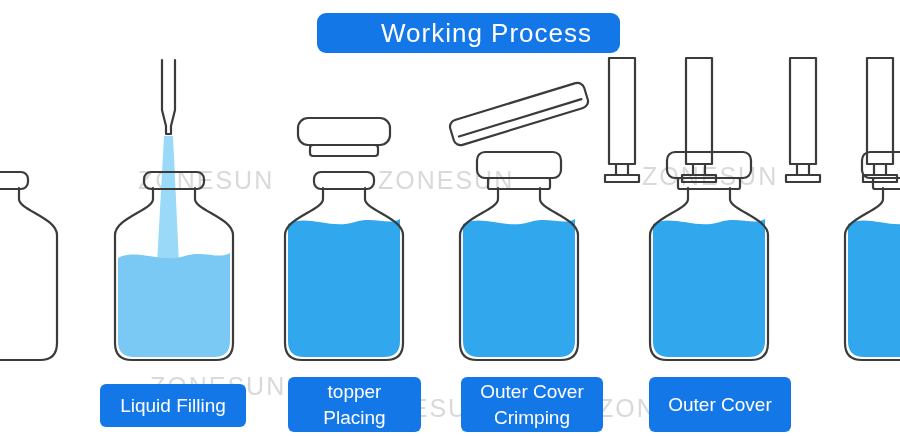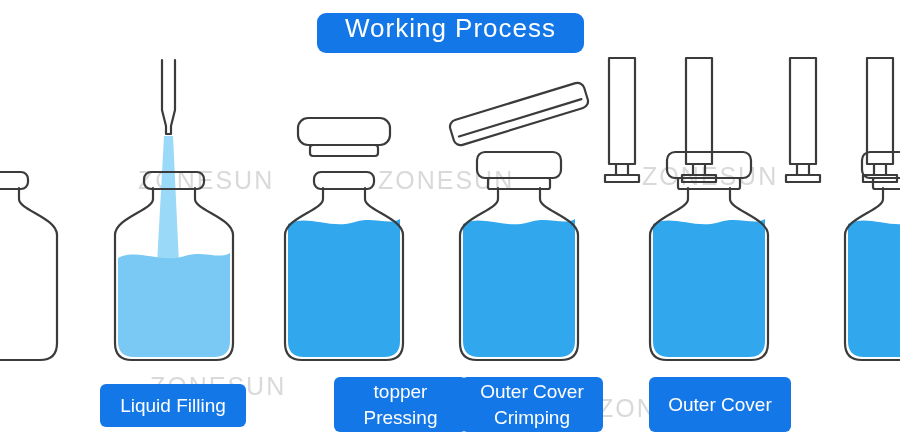--- a/index.html
+++ b/index.html
@@ -20,8 +20,8 @@
   .title-banner {
     position:absolute; left:317px; top:13px; width:267px; height:40px;
     background:#1477e8; border-radius:9px; color:#ffffff; z-index:3;
-    display:flex; align-items:flex-start; justify-content:center;
-    font-size:26px; letter-spacing:1px;
+    display:flex; align-items:center; justify-content:center;
+    font-size:26px; letter-spacing:1px;padding-left:36px;
   }
   .step-label {
     position:absolute; background:#1477e8; border-radius:6px; color:#ffffff;

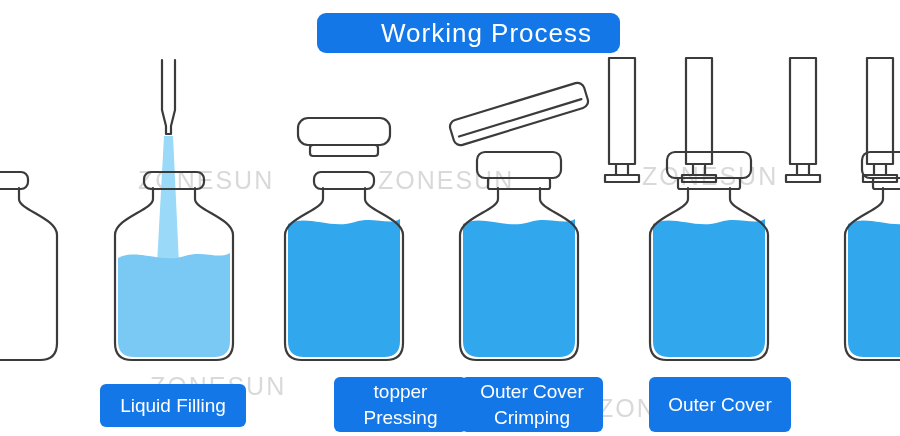--- a/index.html
+++ b/index.html
@@ -30,7 +30,7 @@
   }
   .step-label span { display:block; }
   .lbl-1 { left:100px; top:384px; width:146px; height:43px; }
-  .lbl-2 { left:288px; top:377px; width:133px; height:55px;margin-left:46px; }
+  .lbl-2 { left:288px; top:377px; width:133px; height:55px; }
   .lbl-3 { left:461px; top:377px; width:142px; height:55px; }
   .lbl-4 { left:649px; top:377px; width:142px; height:55px; }
 </style>

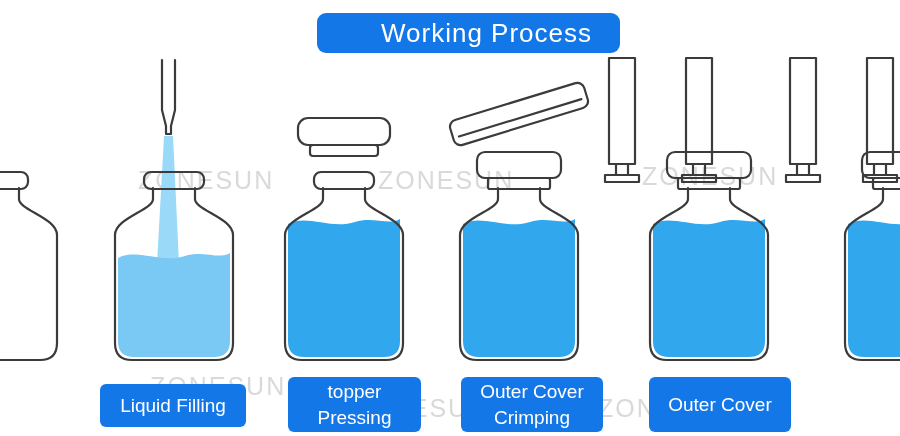--- a/index.html
+++ b/index.html
@@ -125,7 +125,7 @@
   </div>
   <div class="step-label lbl-2">
     <span>topper</span>
-    <span>Pressing</span>
+    <span>Placing</span>
   </div>
   <div class="step-label lbl-3">
     <span>Outer Cover</span>

